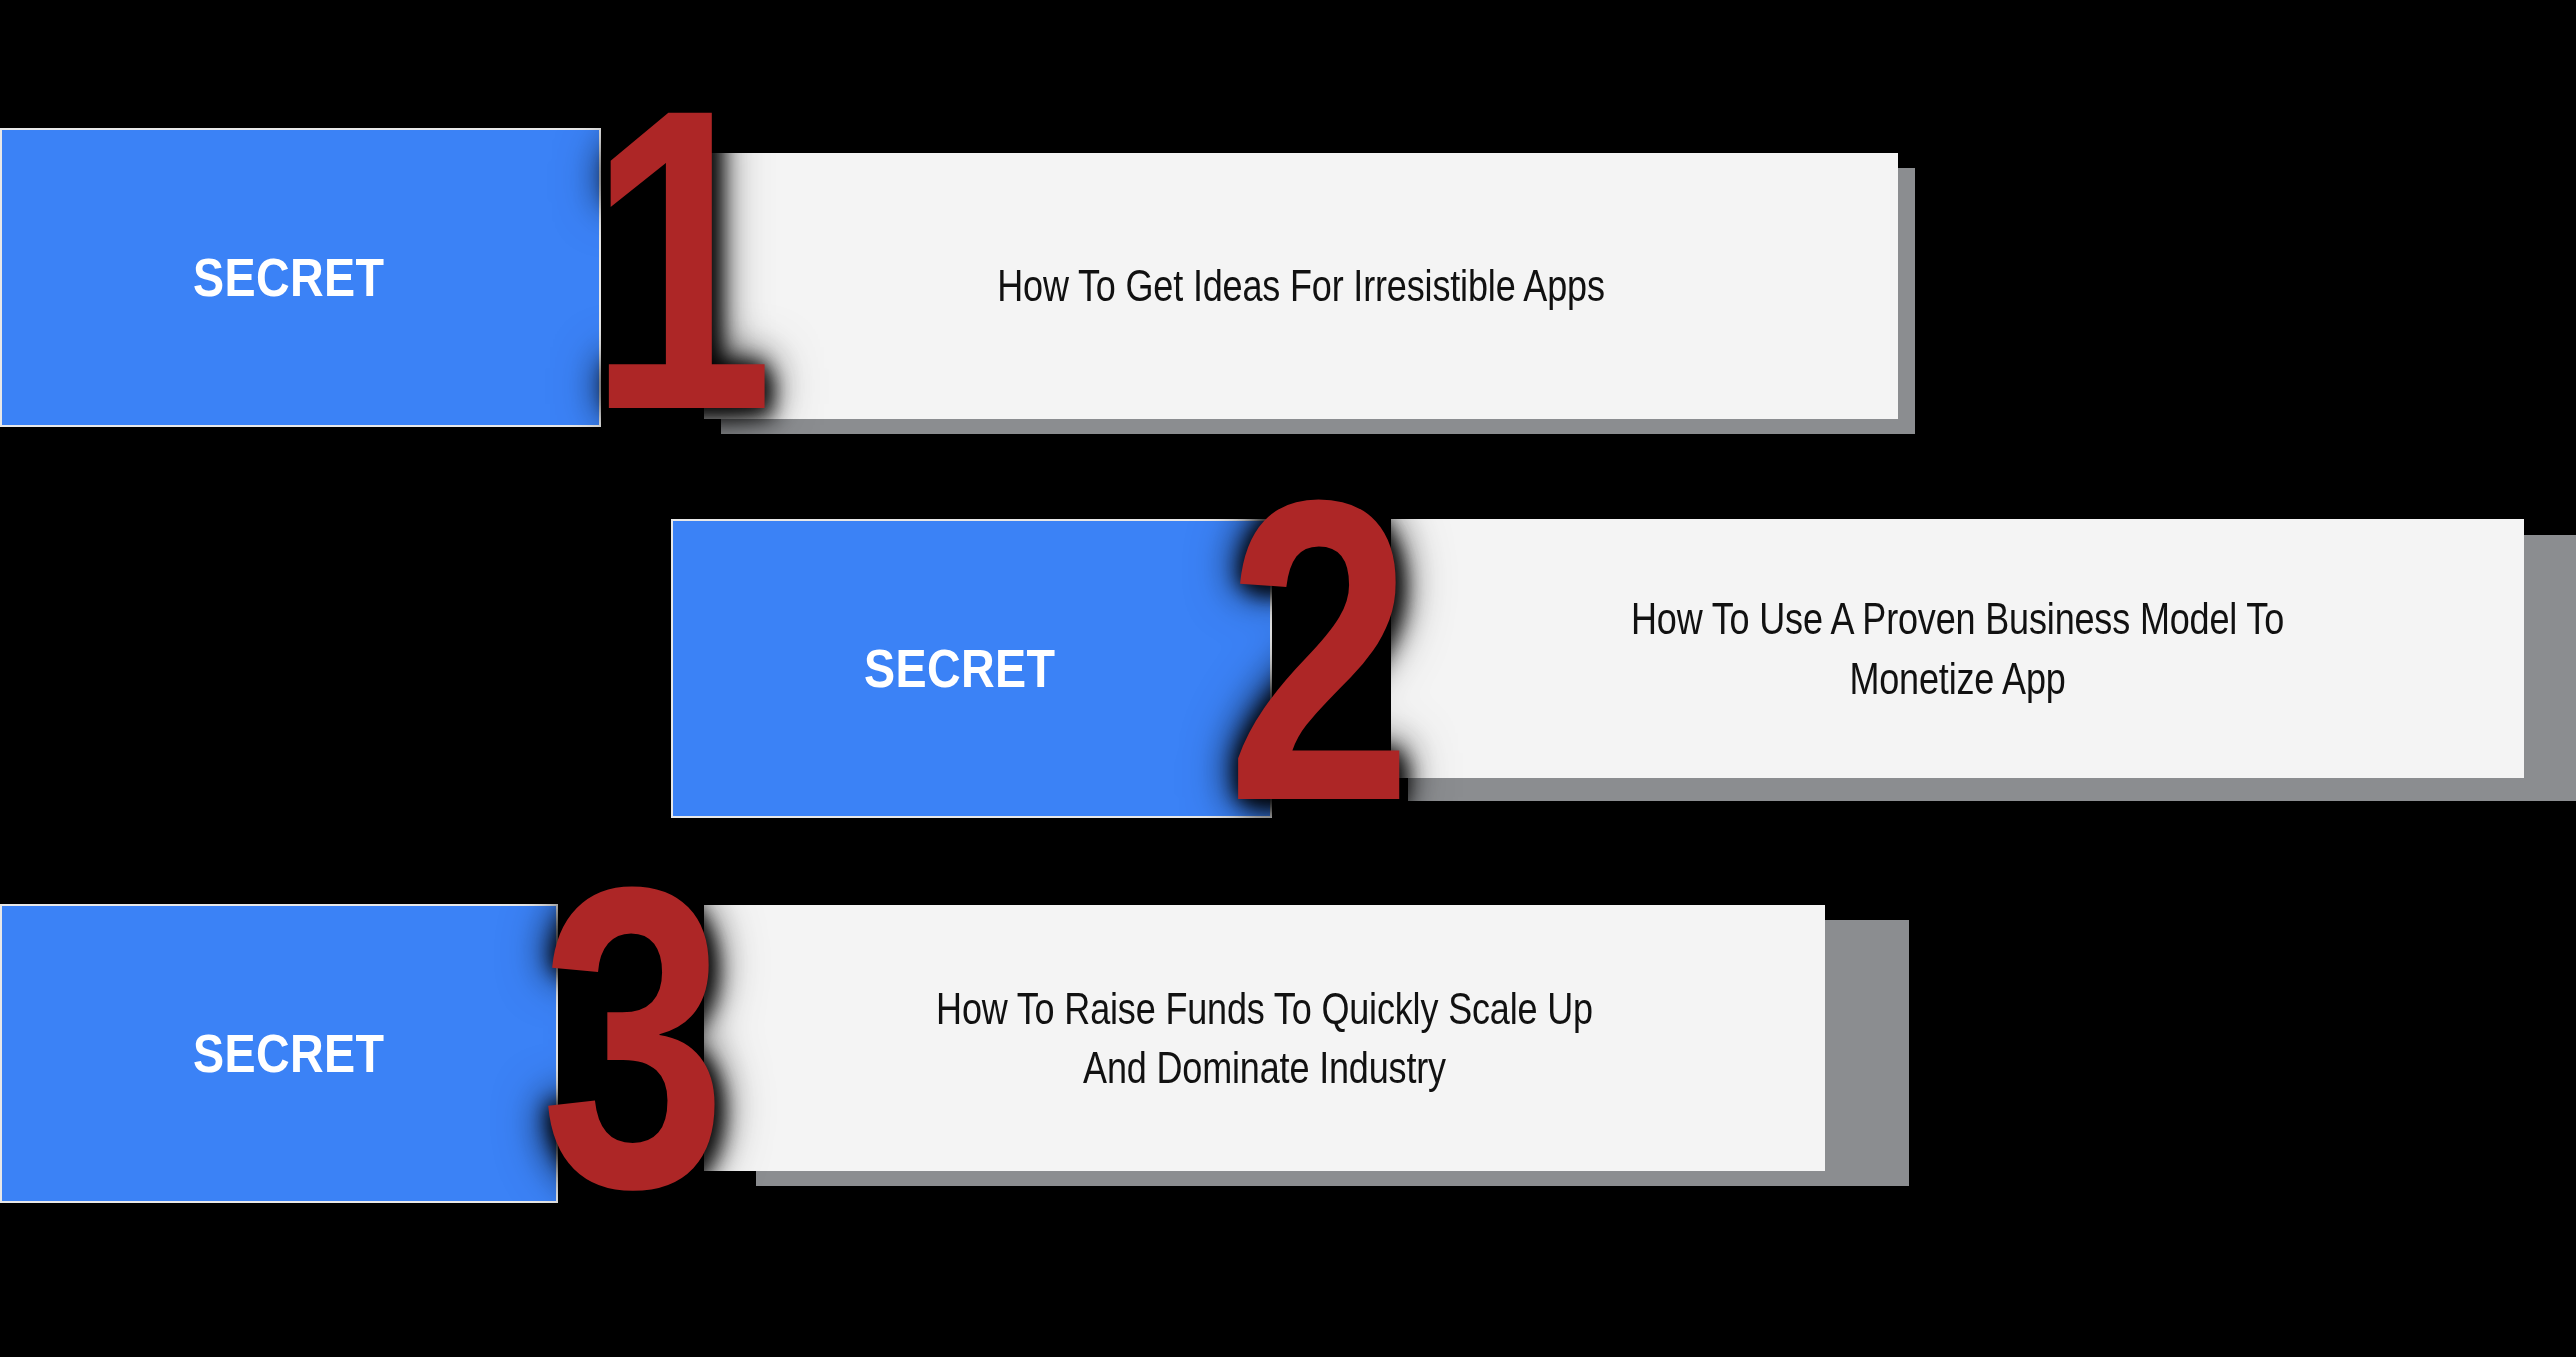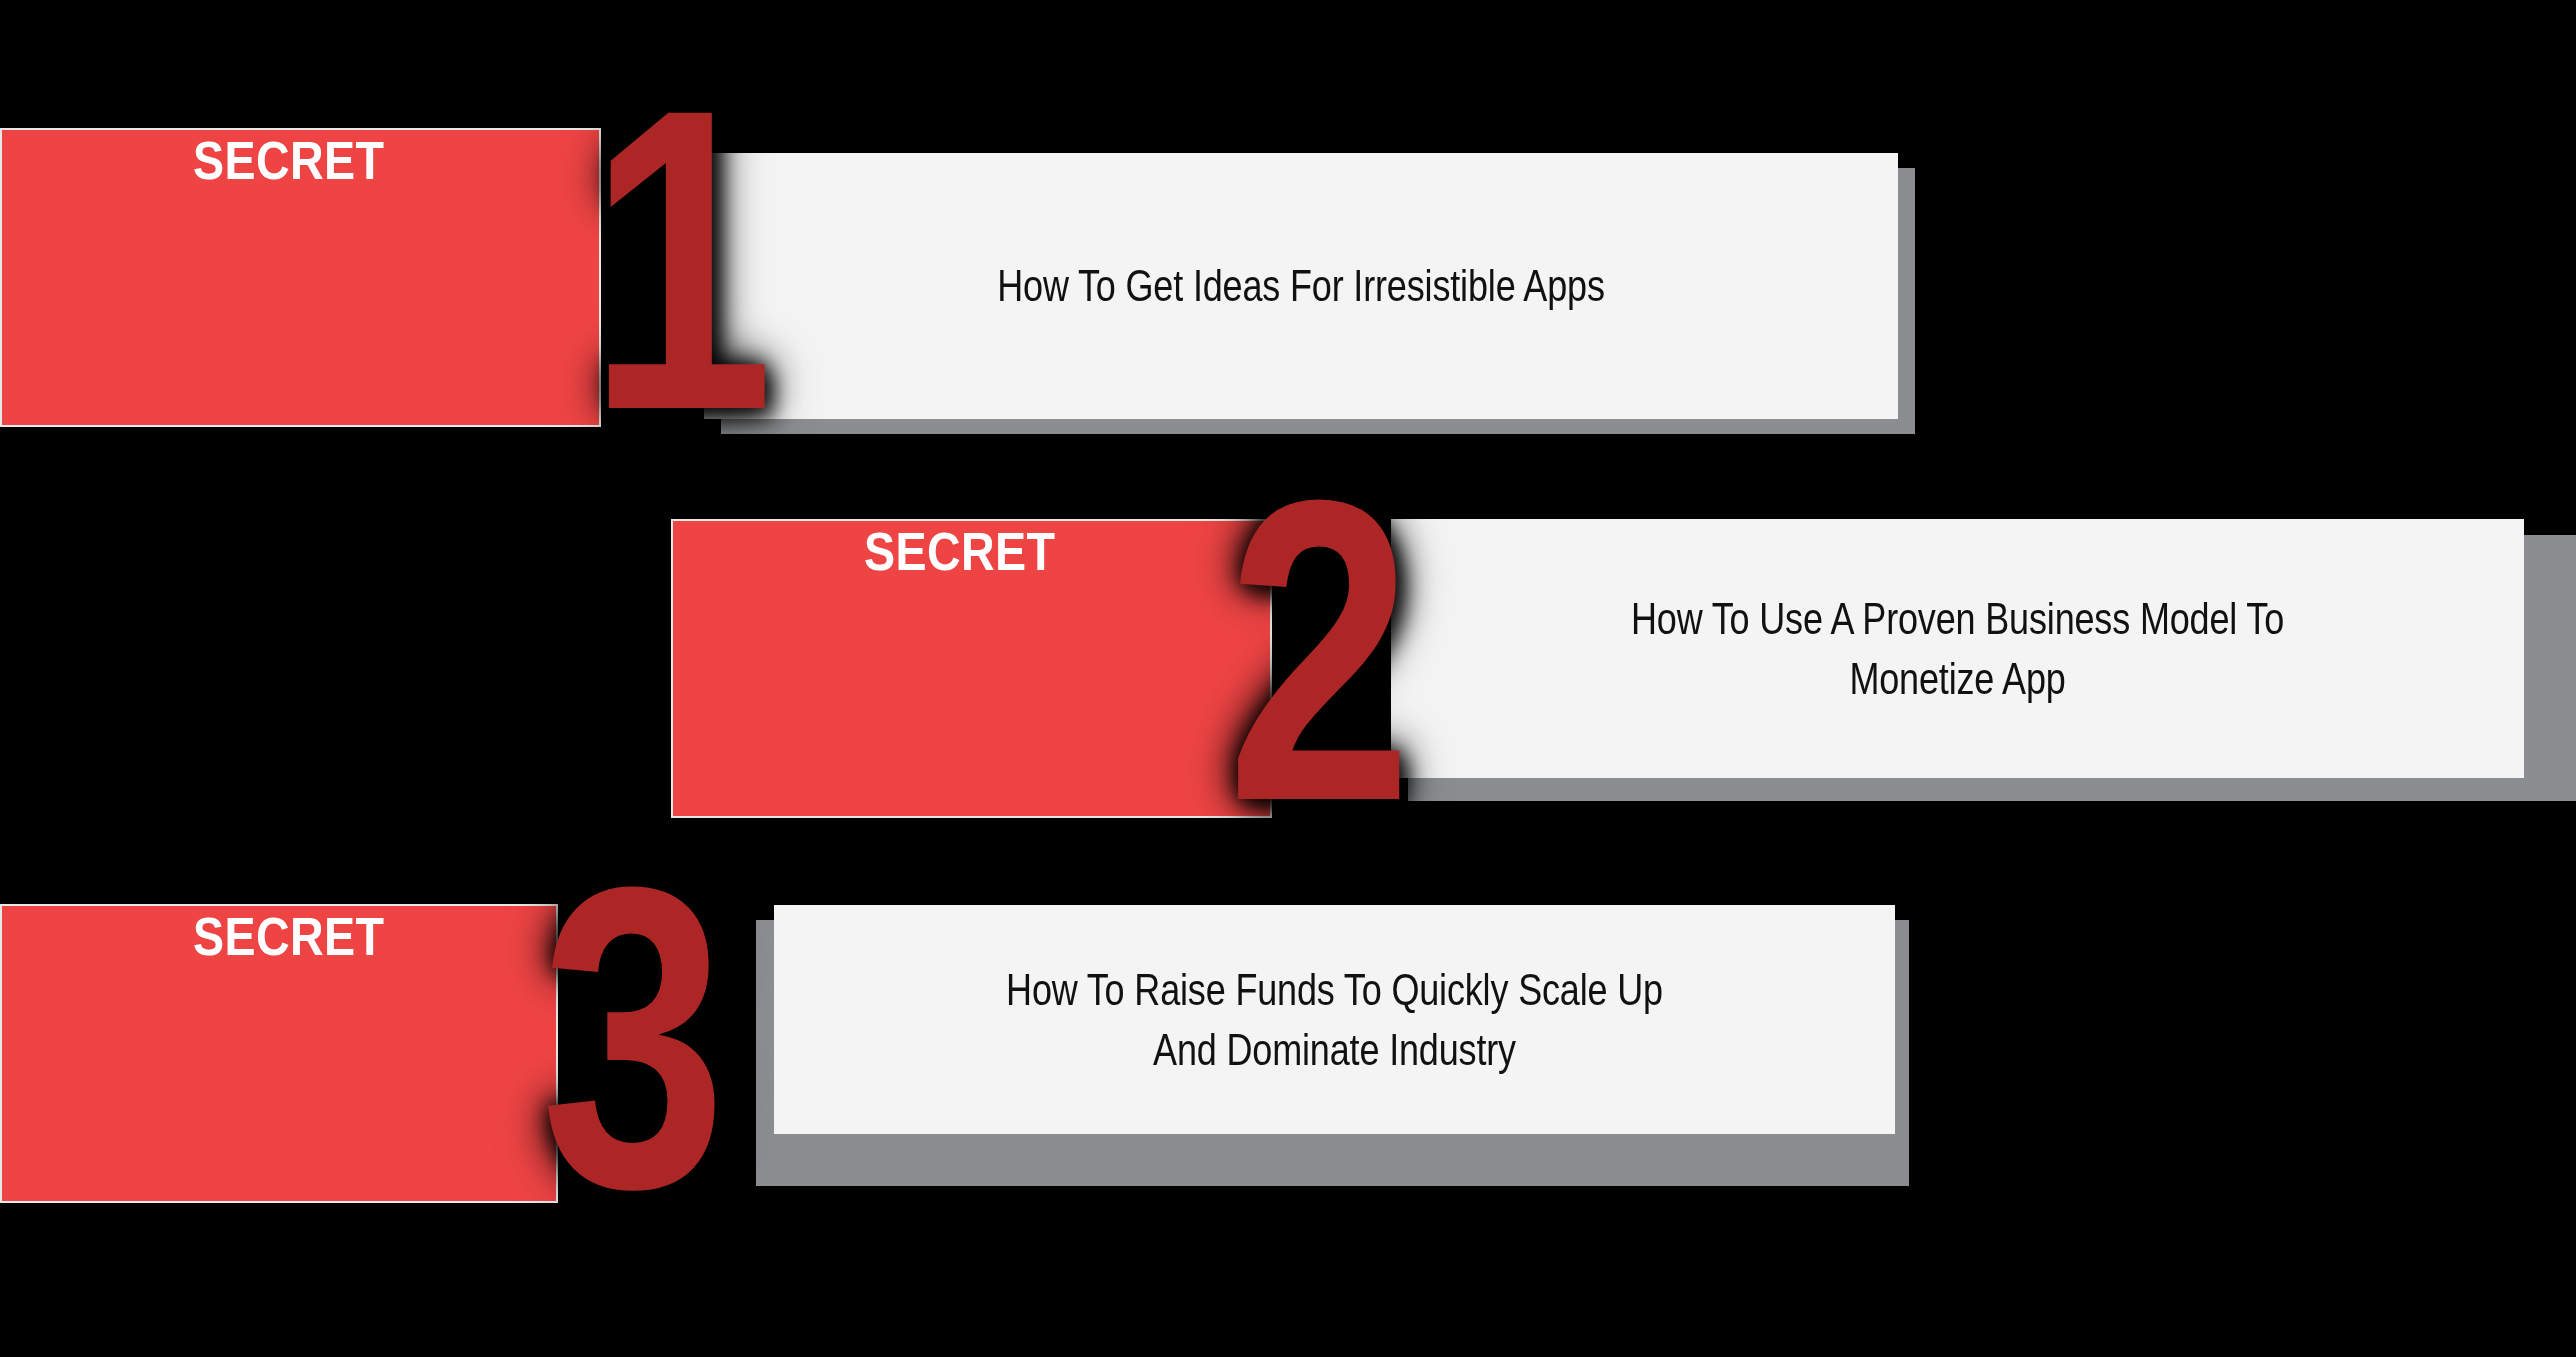--- a/index.html
+++ b/index.html
@@ -60,12 +60,12 @@
   
   .plate {
     position: absolute;
-    background: #ef4444;
+    background: #3b82f6;
     border: 2.6px solid #e8e8e8;
     box-sizing: border-box;
     z-index: 3;
     display: flex;
-    align-items: flex-start;
+    align-items: center;
   }
 
   .plate-label {

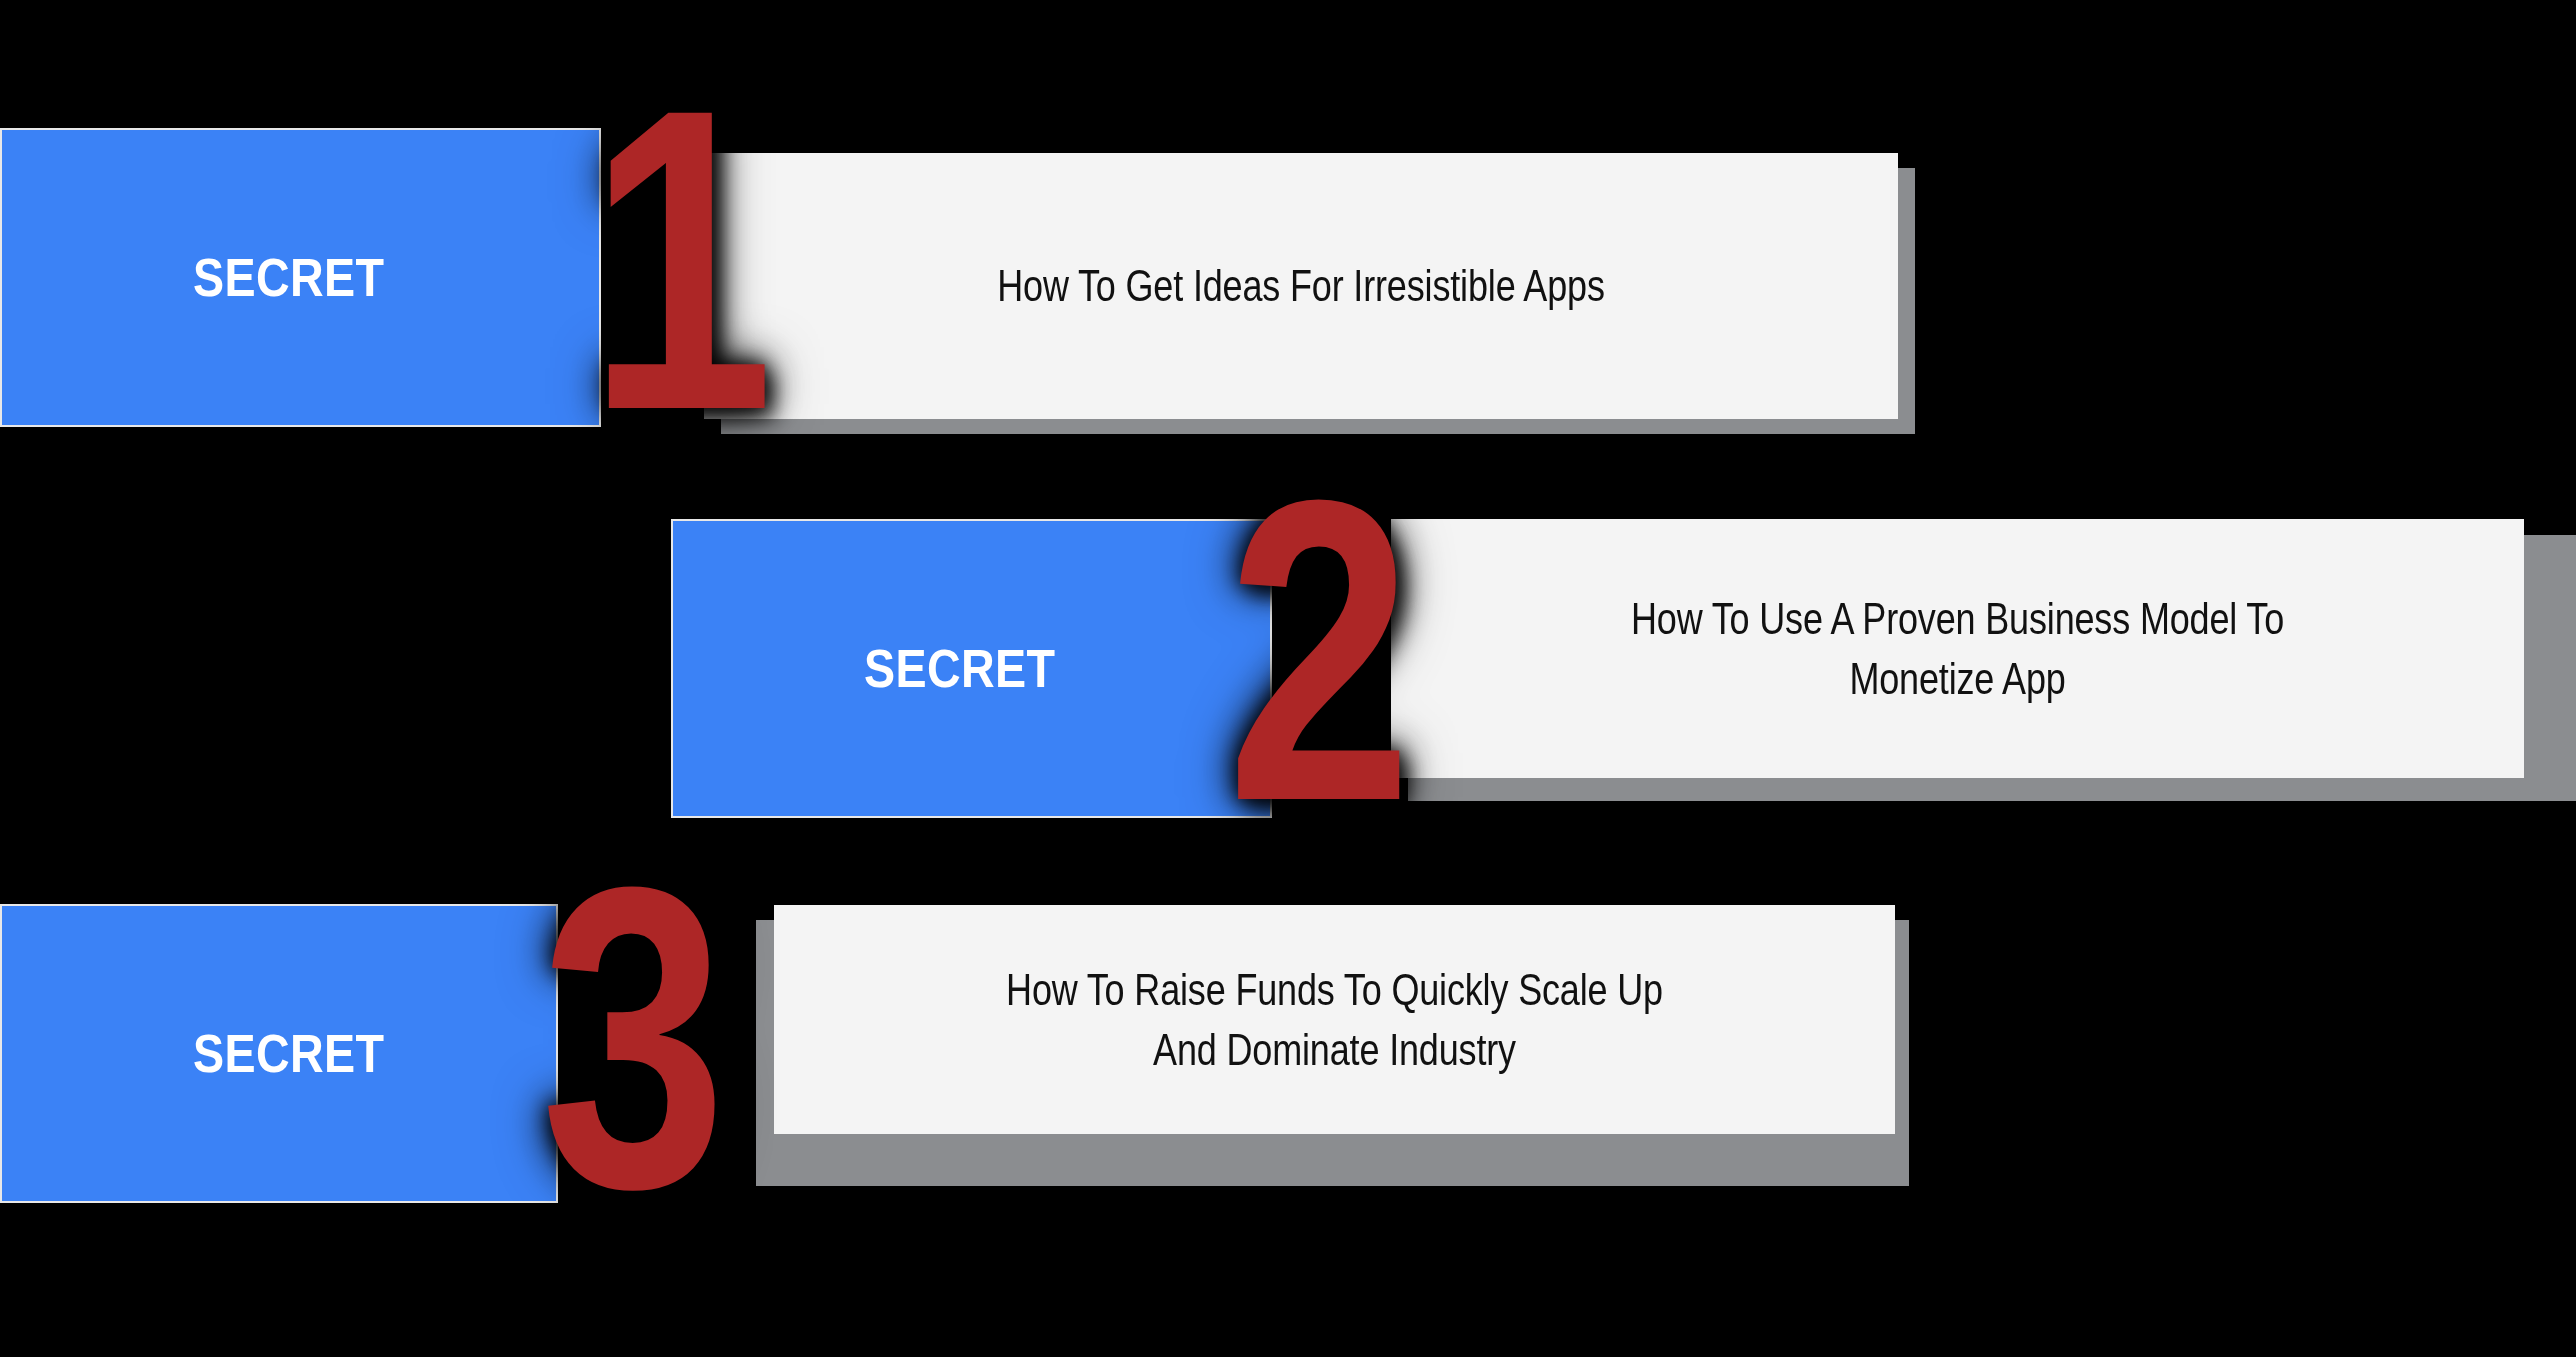--- a/index.html
+++ b/index.html
@@ -116,7 +116,7 @@
 
   
   #row3-panel-shadow { left: 756px;  top: 920px; width: 1153px; height: 266px; }
-  #row3-panel        { left: 774px;  top: 905px; width: 1121px; height: 229px; }
+  #row3-panel        { left: 704px;  top: 905px; width: 1121px; height: 266px; }
   #row3-plate        { left: 0px;    top: 904px; width: 558px;  height: 299px; }
   #row3-plate .plate-label { font-size: 53px; margin-left: 191px; }
   #row3-panel .panel-text  { font-size: 45px; }

